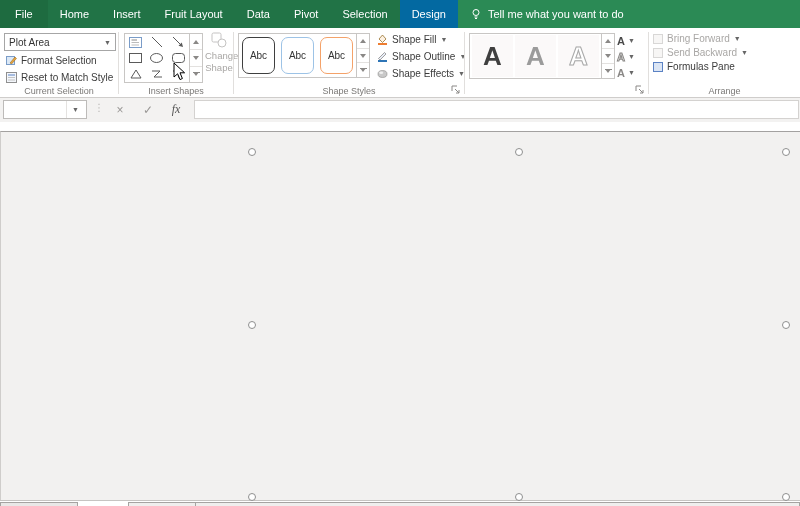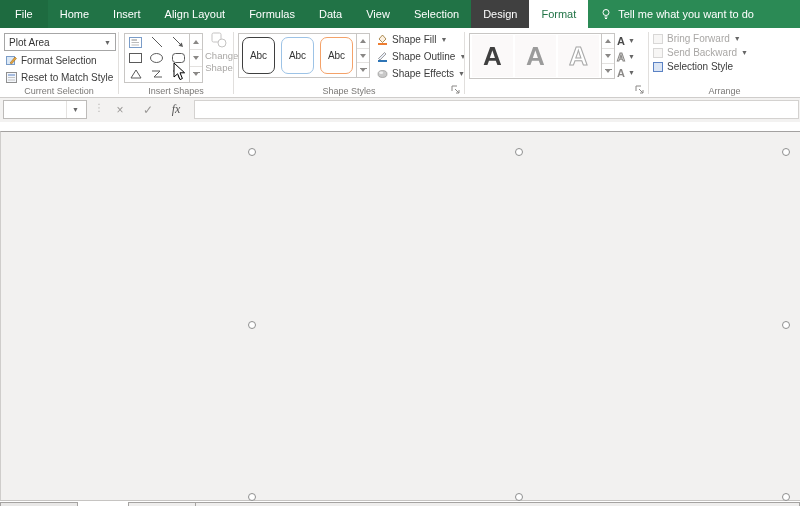--- a/index.html
+++ b/index.html
@@ -85,7 +85,7 @@
       <div class="tab file">File</div>
       <div class="tab">Home</div>
       <div class="tab">Insert</div>
-      <div class="tab">Align Layout</div>
+      <div class="tab">Fruit Layout</div>
       <div class="tab">Formulas</div>
       <div class="tab">Data</div>
       <div class="tab">View</div>

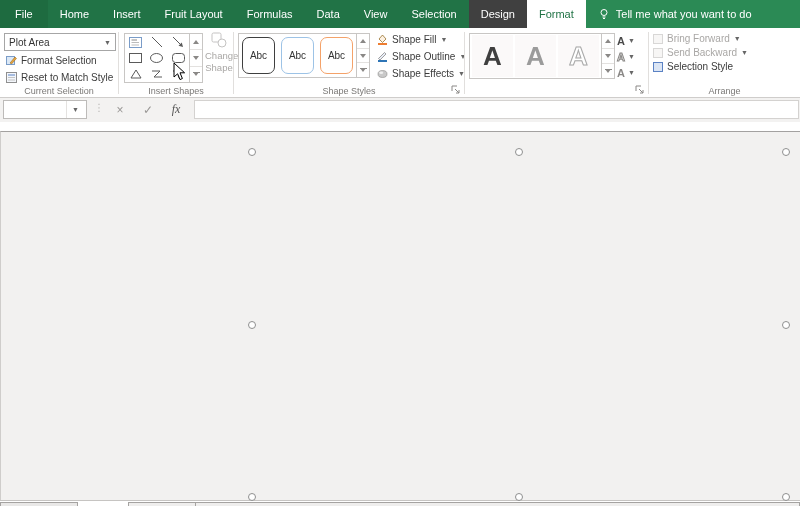--- a/index.html
+++ b/index.html
@@ -86,7 +86,6 @@
       <div class="tab">Home</div>
       <div class="tab">Insert</div>
       <div class="tab">Fruit Layout</div>
-      <div class="tab">Formulas</div>
       <div class="tab">Data</div>
       <div class="tab">View</div>
       <div class="tab">Selection</div>

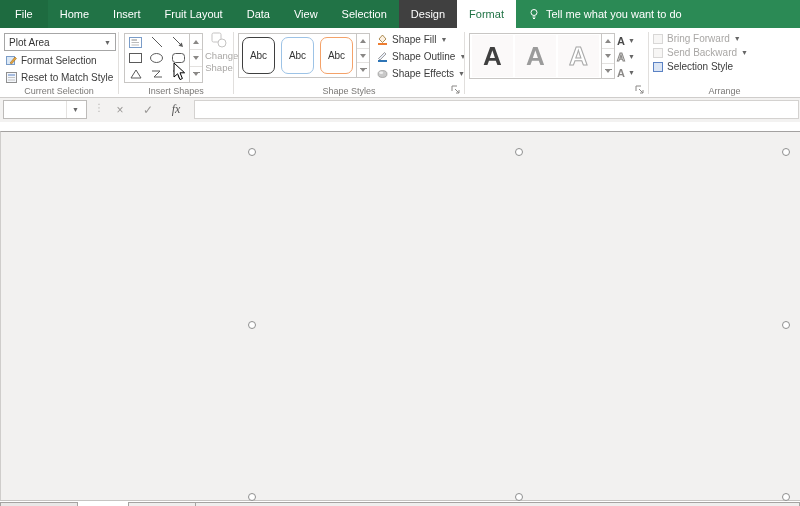--- a/index.html
+++ b/index.html
@@ -87,7 +87,7 @@
       <div class="tab">Insert</div>
       <div class="tab">Fruit Layout</div>
       <div class="tab">Data</div>
-      <div class="tab">View</div>
+      <div class="tab">Pivot</div>
       <div class="tab">Selection</div>
       <div class="tab contextual">Design</div>
       <div class="tab active">Format</div>

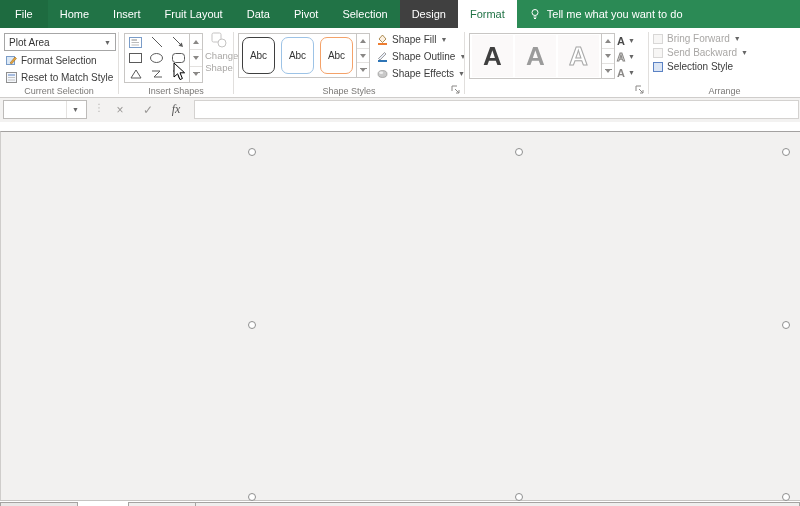--- a/index.html
+++ b/index.html
@@ -10,7 +10,7 @@
   .tabbar { position:absolute; top:0; left:0; right:0; height:28px; background:#217346; display:flex; color:#fff; font-size:11px; z-index:5; }
   .tab { padding:0 12px; display:flex; align-items:center; white-space:nowrap; }
   .tab.file { background:#1e6b40; padding:0 15px; }
-  .tab.contextual { background:#404040; }
+  .tab.contextual { background:#0369a1; }
   .tab.active { background:#fff; color:#217346; }
   .tellme { flex:1; background:#2b8a55; display:flex; align-items:center; gap:6px; padding-left:12px; }
 

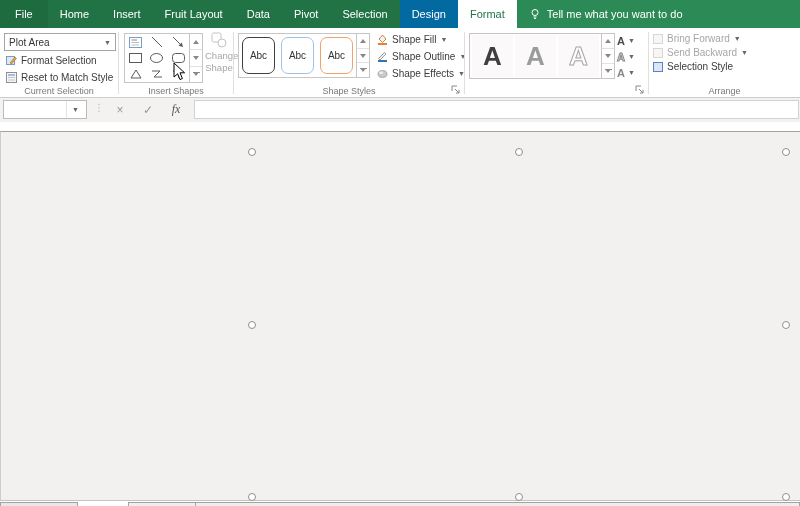--- a/index.html
+++ b/index.html
@@ -90,7 +90,6 @@
       <div class="tab">Pivot</div>
       <div class="tab">Selection</div>
       <div class="tab contextual">Design</div>
-      <div class="tab active">Format</div>
     </div>
   <div class="tellme">
     <svg class="icon12" viewBox="0 0 12 12">

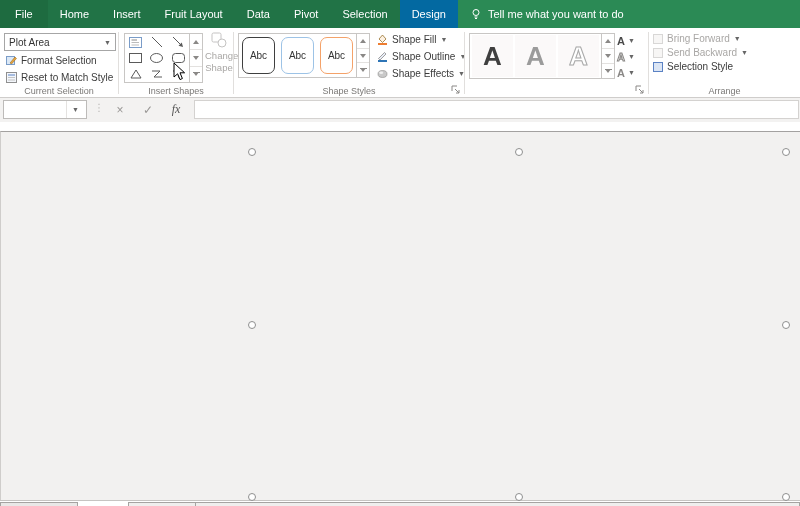--- a/index.html
+++ b/index.html
@@ -319,7 +319,7 @@
         </div>
         <div class="rowbtn" style="position: static;">
           <span class="mini-icon" style="border: 1px solid rgb(91, 130, 196); background: rgb(219, 229, 244); width: 10px; height: 10px;"></span>
-          <span>Selection Style</span>
+          <span>Formulas Pane</span>
         </div>
       </div>
     <div class="grouplabel">Arrange</div>

